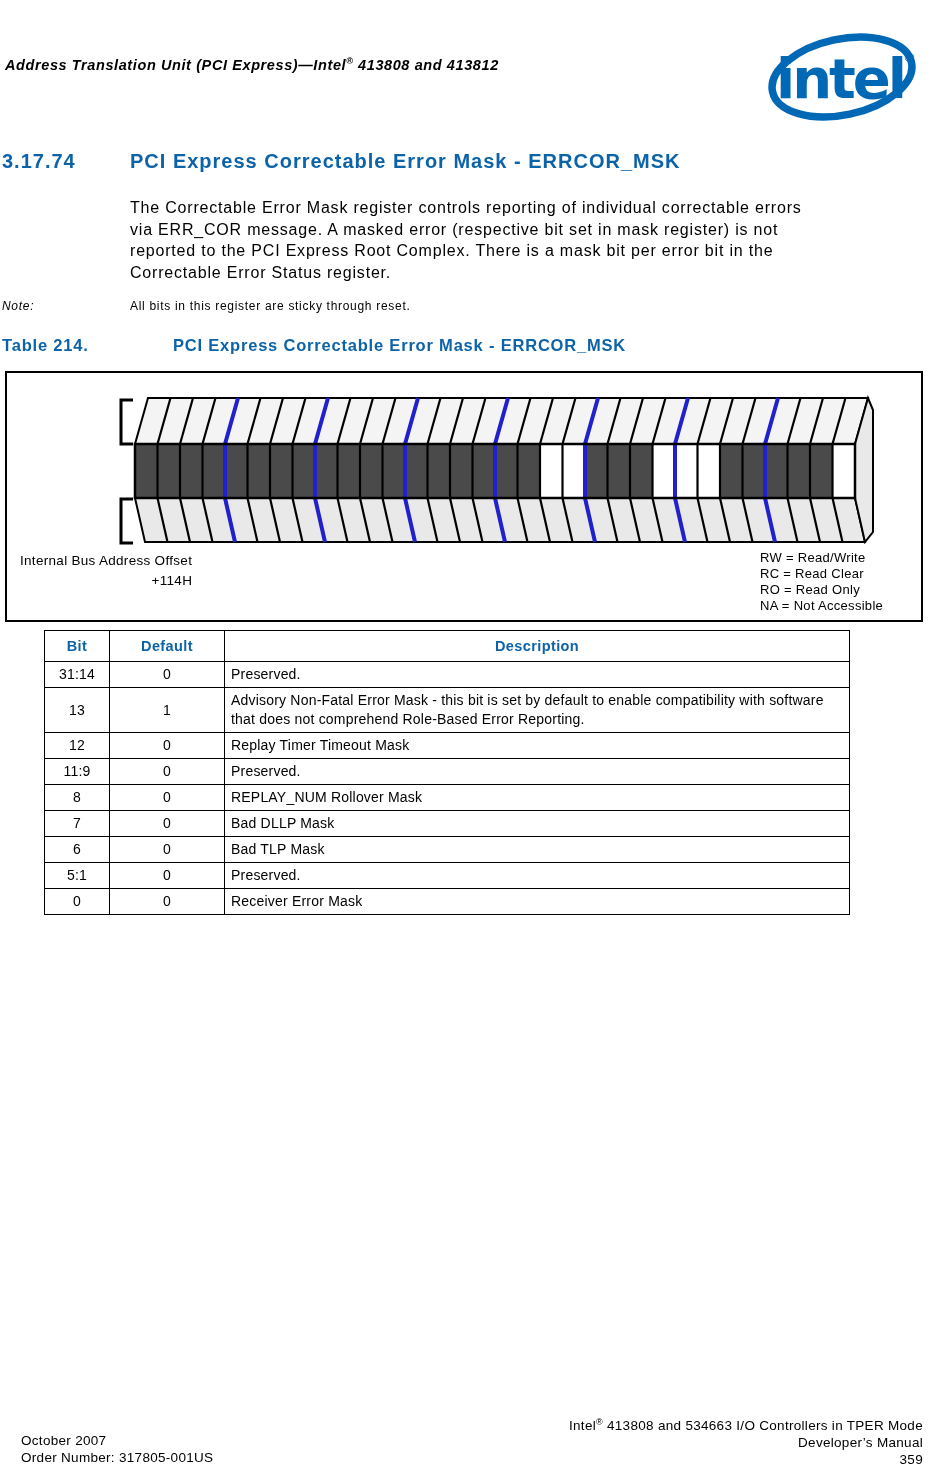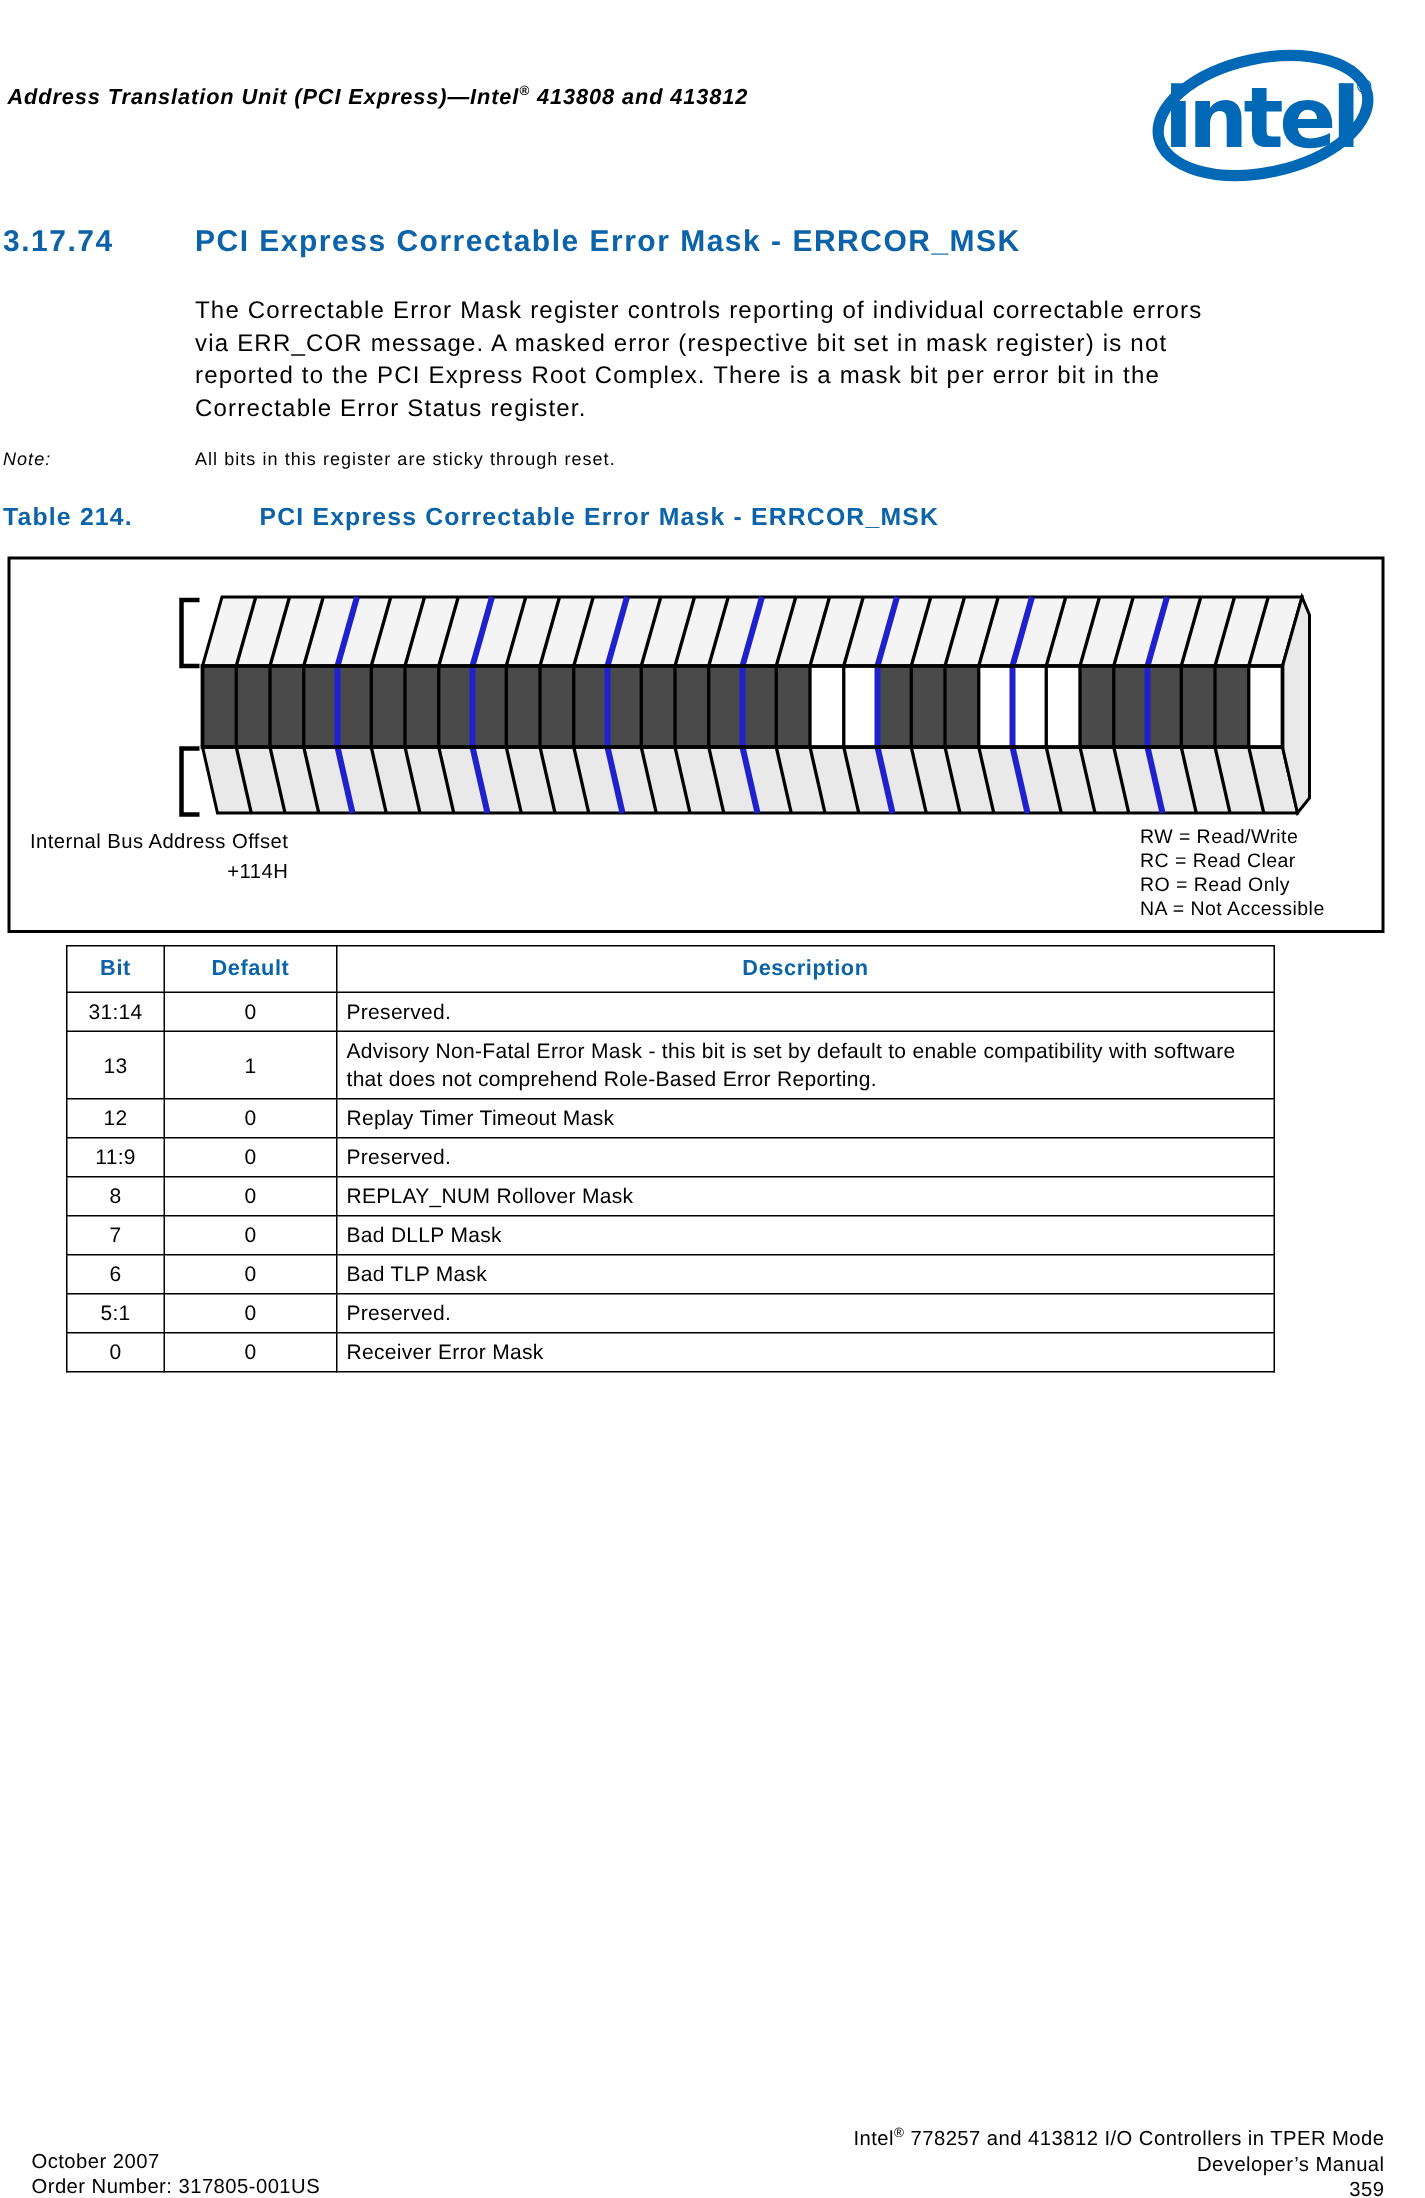--- a/index.html
+++ b/index.html
@@ -317,7 +317,7 @@
 Order Number: 317805-001US</div>
 <div class="footer-right">
   <div>
-    <span>Intel</span><sup class="reg">®</sup><span> 778257 and 413812 I/O Controllers in TPER Mode</span>
+    <span>Intel</span><sup class="reg">®</sup><span> 413808 and 534663 I/O Controllers in TPER Mode</span>
   </div>
   <div>Developer’s Manual</div>
   <div>359</div>

